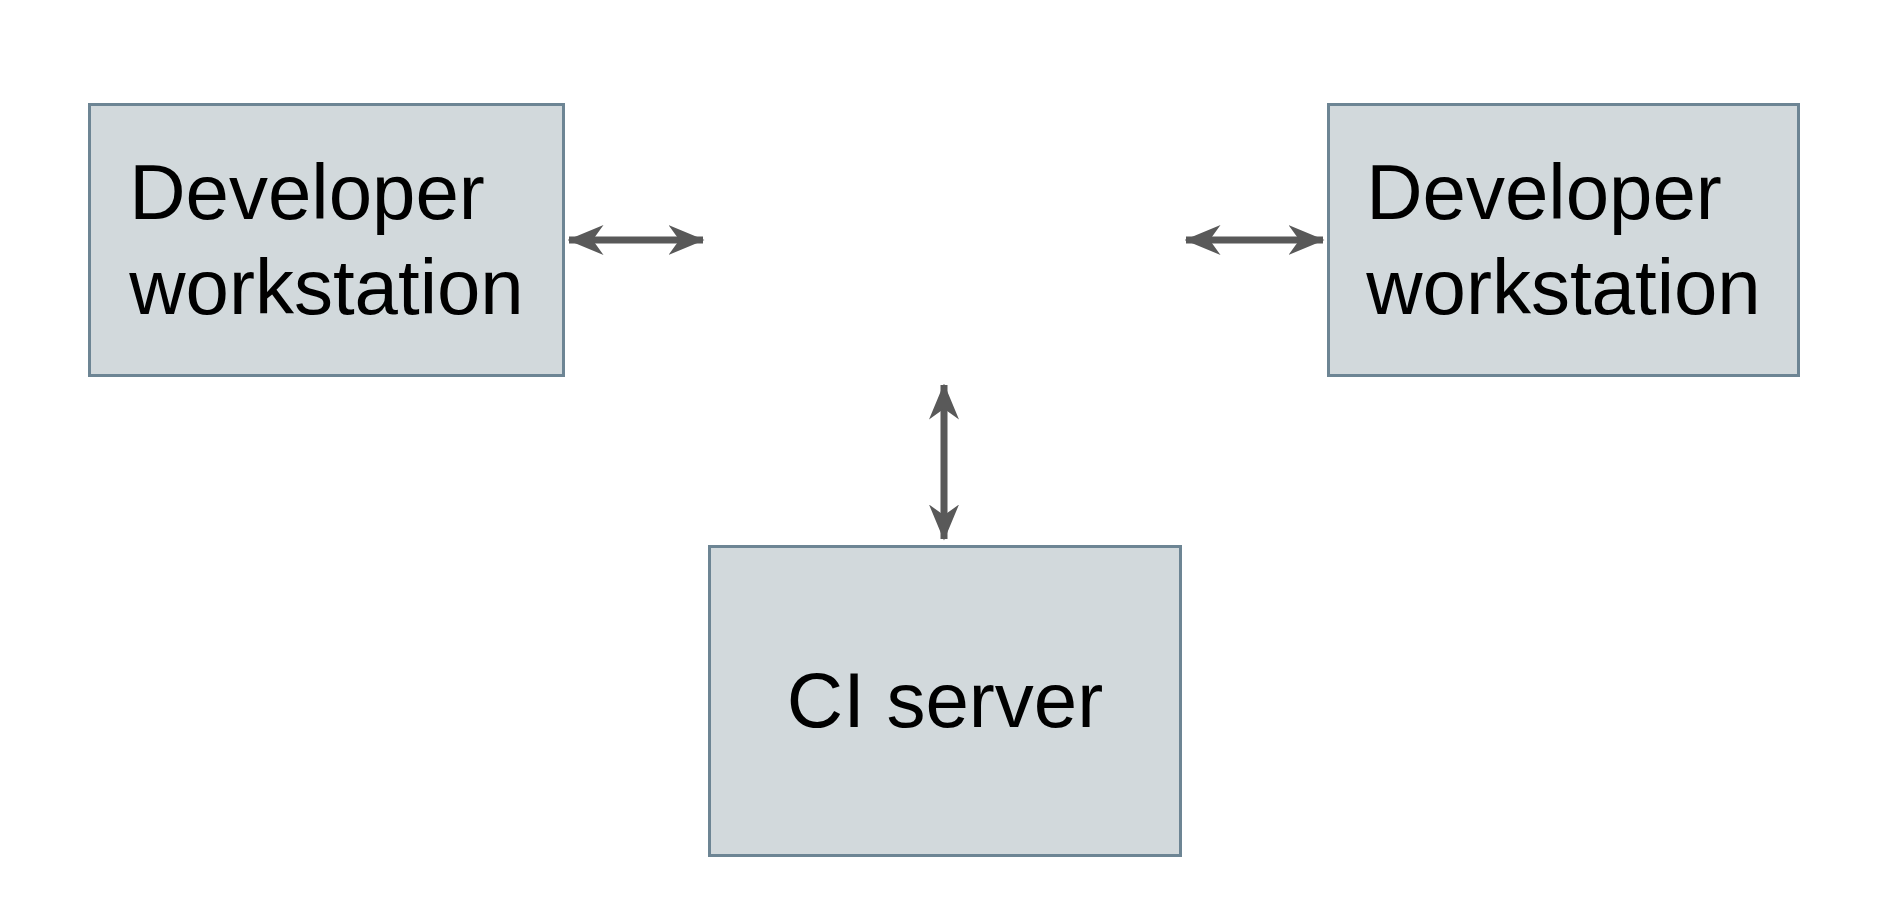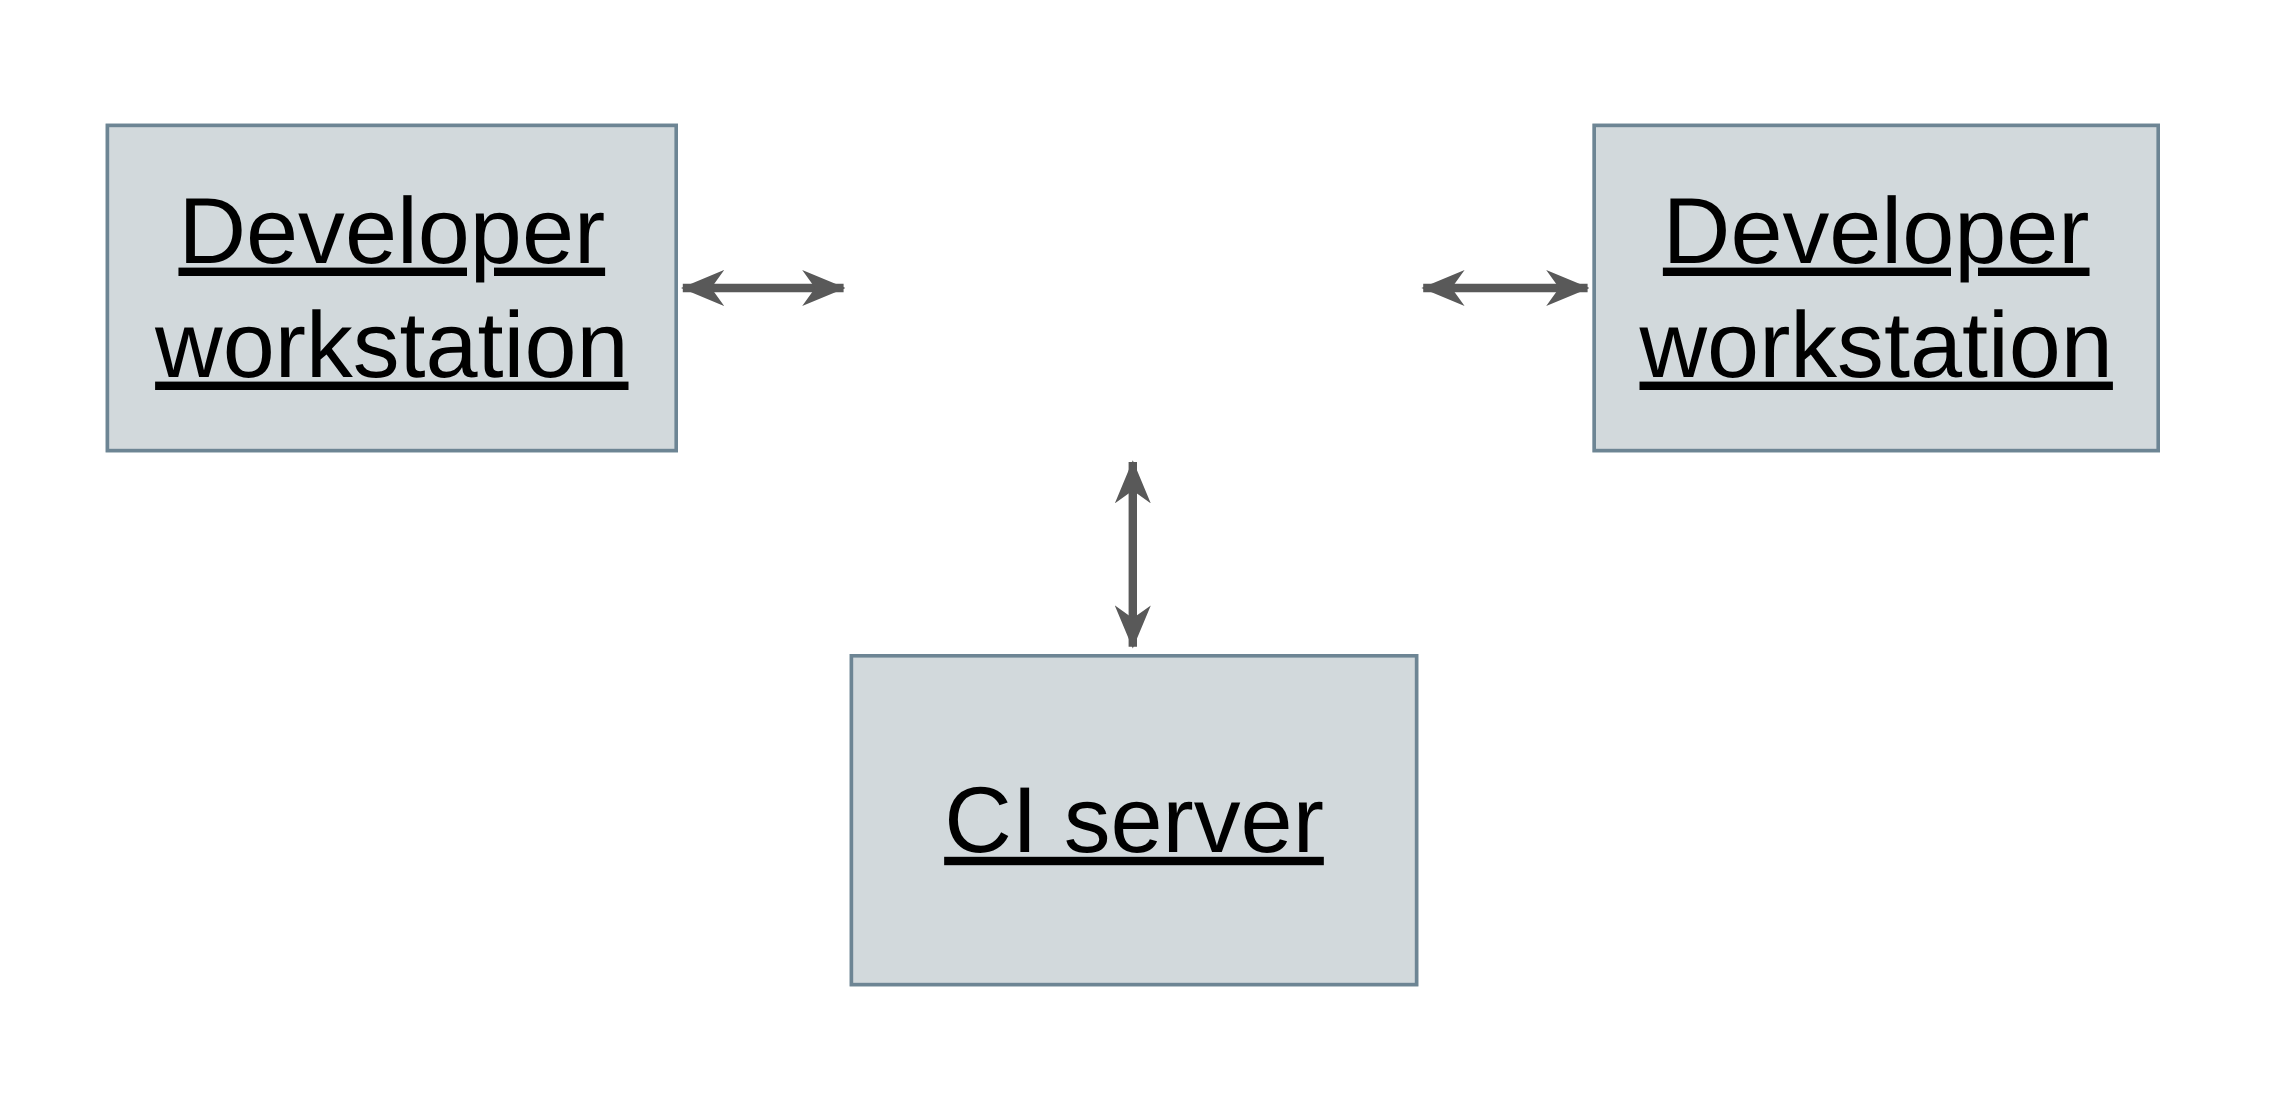--- a/index.html
+++ b/index.html
@@ -23,8 +23,6 @@
     display: flex;
     align-items: center;
     justify-content: center;
-    text-align: center;
-    text-decoration: underline;
   }
   .node .label {
     color: var(--text, #000000);

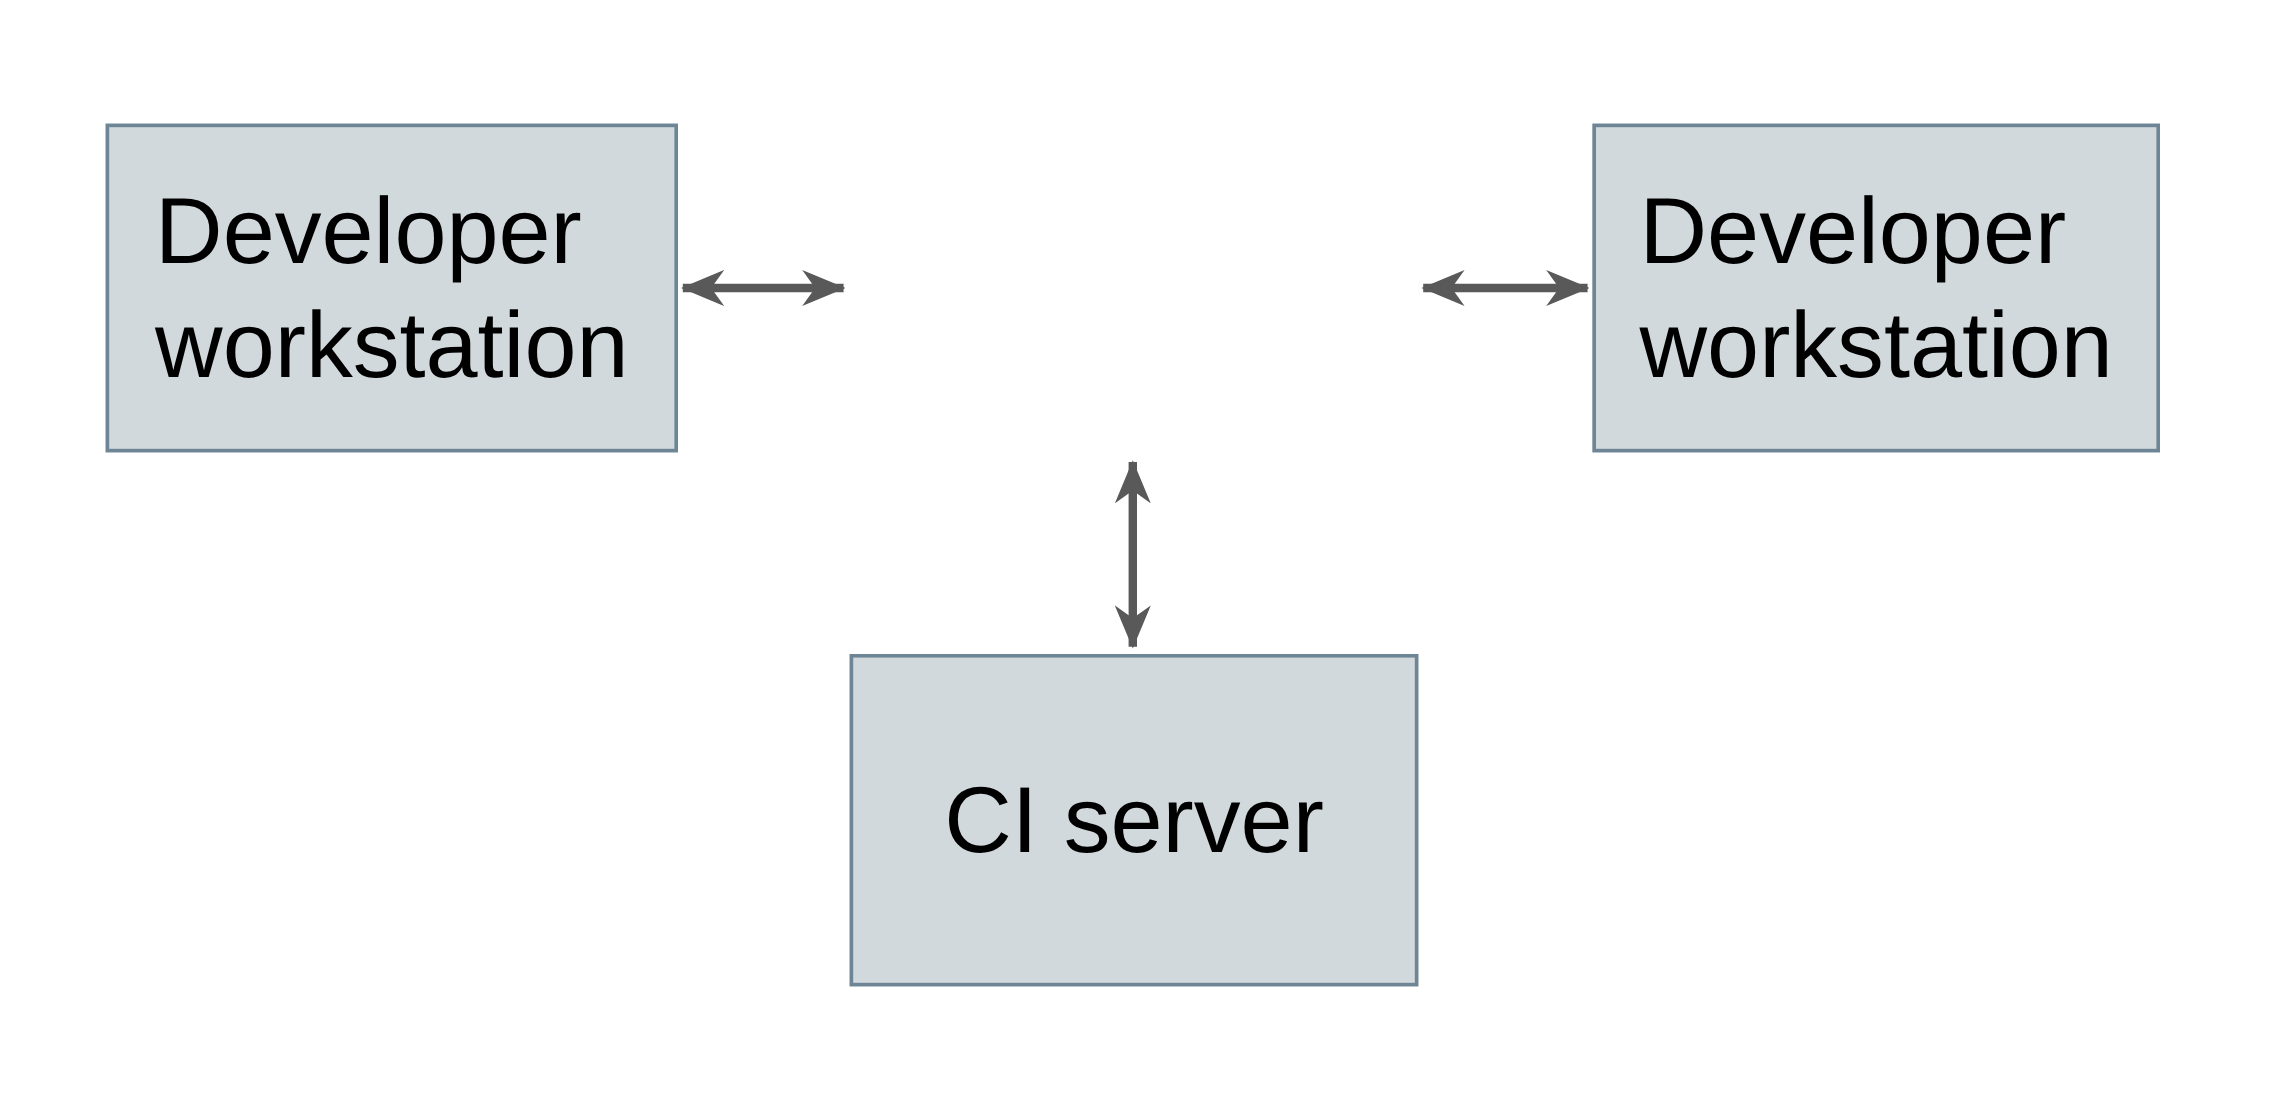--- a/index.html
+++ b/index.html
@@ -34,7 +34,7 @@
   #node-dev-left   { left: 88px;   top: 103px; width: 477px; height: 274px; }
   #node-cache      { left: 707px;  top: 104px; width: 475px; height: 273px; }
   #node-dev-right  { left: 1327px; top: 103px; width: 473px; height: 274px; }
-  #node-ci         { left: 708px;  top: 545px; width: 474px; height: 277px; }
+  #node-ci         { left: 708px;  top: 545px; width: 474px; height: 312px; }
 
   svg.arrow { position: absolute; overflow: visible; }
   #arrow-left     { left: 563px;  top: 206px; }

